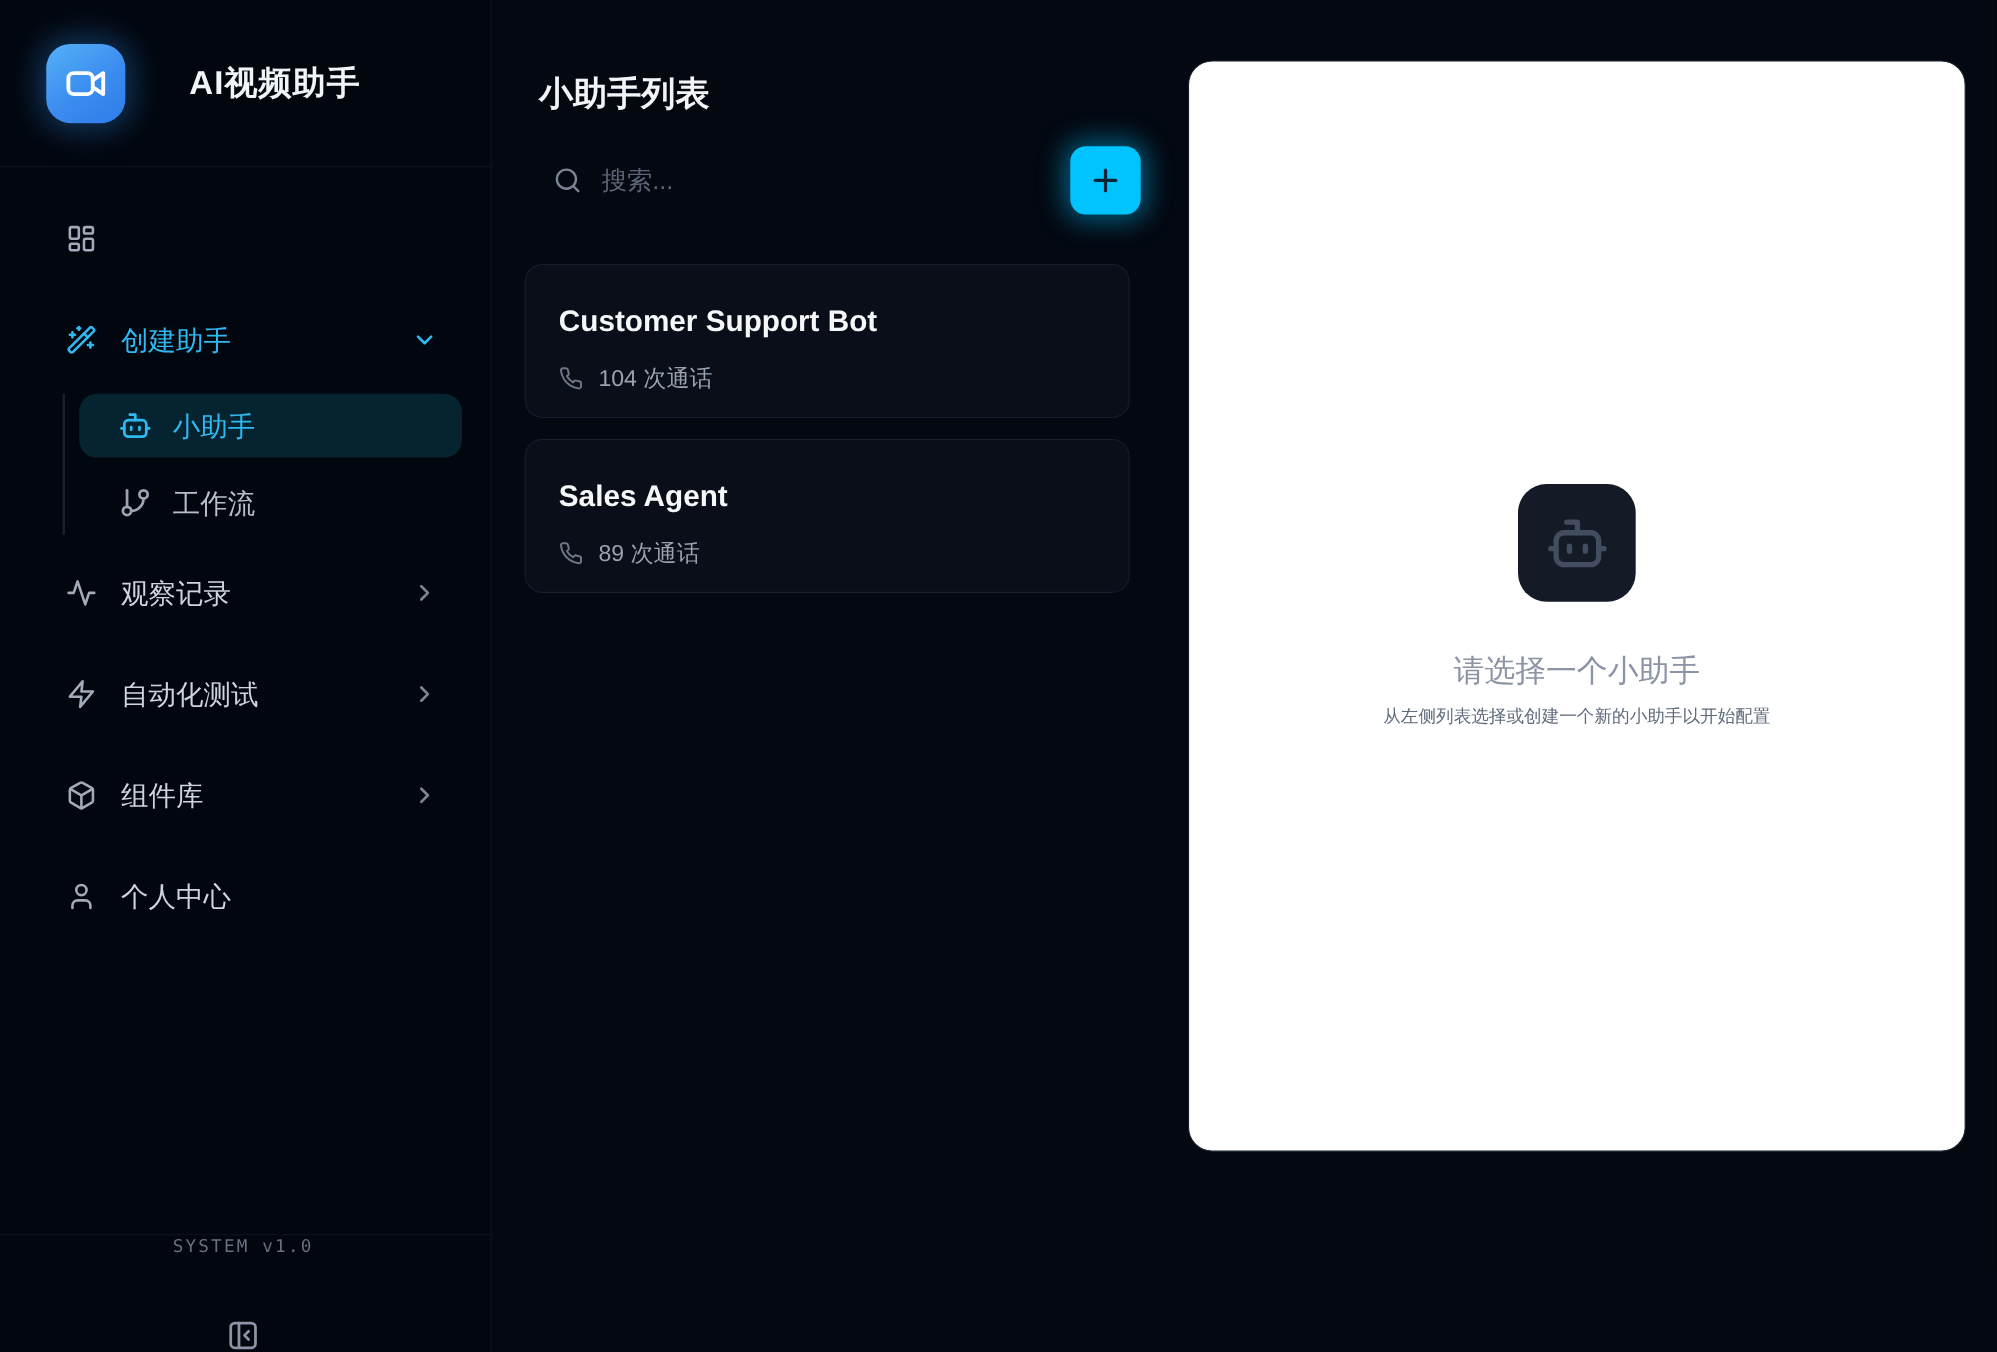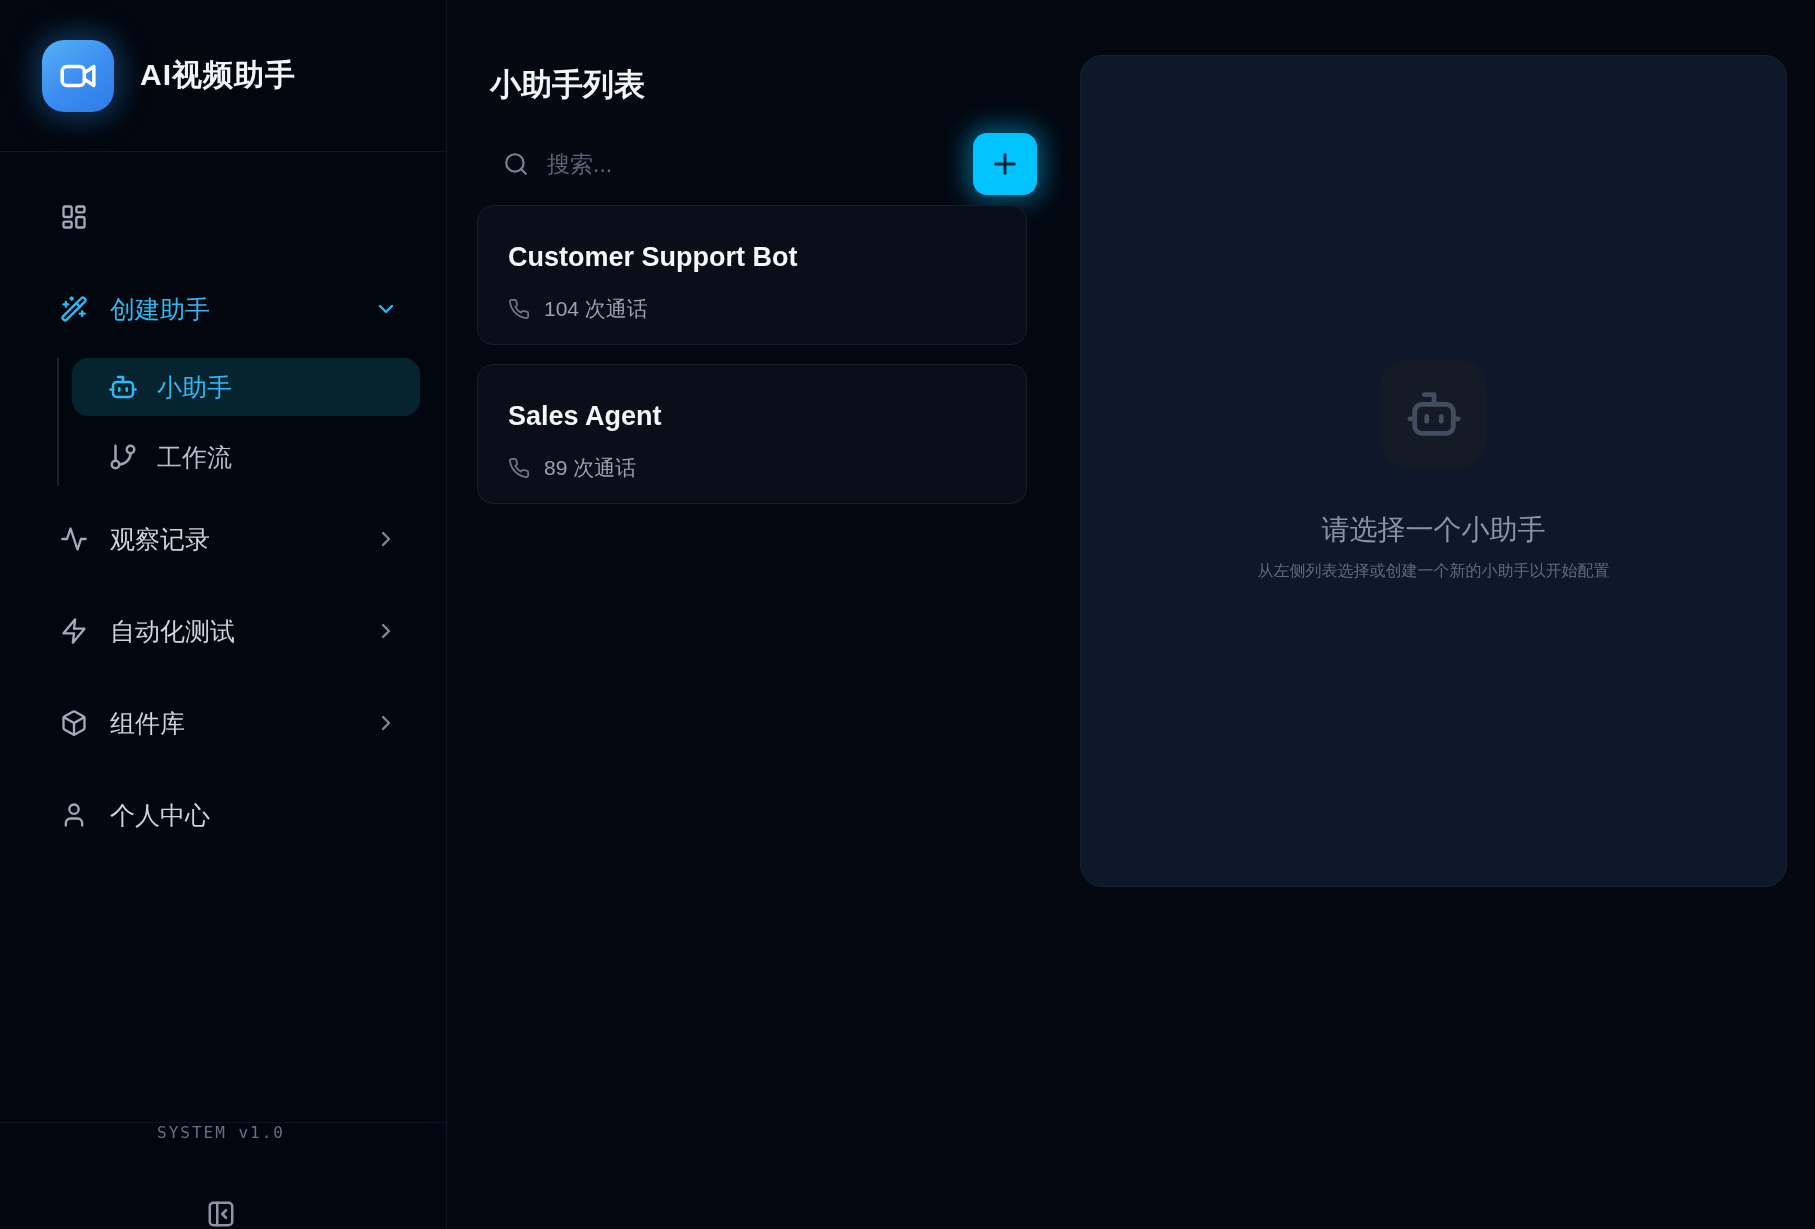--- a/index.html
+++ b/index.html
@@ -9,7 +9,7 @@
 
   
   .sidebar { position:absolute; left:0; top:0; bottom:0; width:447px; background:#02060e; border-right:1px solid #0e1624; }
-  .sidebar-header { height:152px; display:flex; align-items:center; padding-left:42px; border-bottom:1px solid #0d1522; }
+  .sidebar-header { height:152px; display:flex; align-items:center; padding-left:42px; border-bottom:1px solid #0d1522;gap:32px; }
   .logo { width:72px; height:72px; border-radius:22px; background:linear-gradient(145deg,#55b1f6 0%,#3b8cf0 55%,#2f7ce8 100%);
           display:flex; align-items:center; justify-content:center; box-shadow:0 0 30px 6px rgba(52,156,255,.35); }
   .logo svg { width:38px; height:38px; color:#ffffff; }

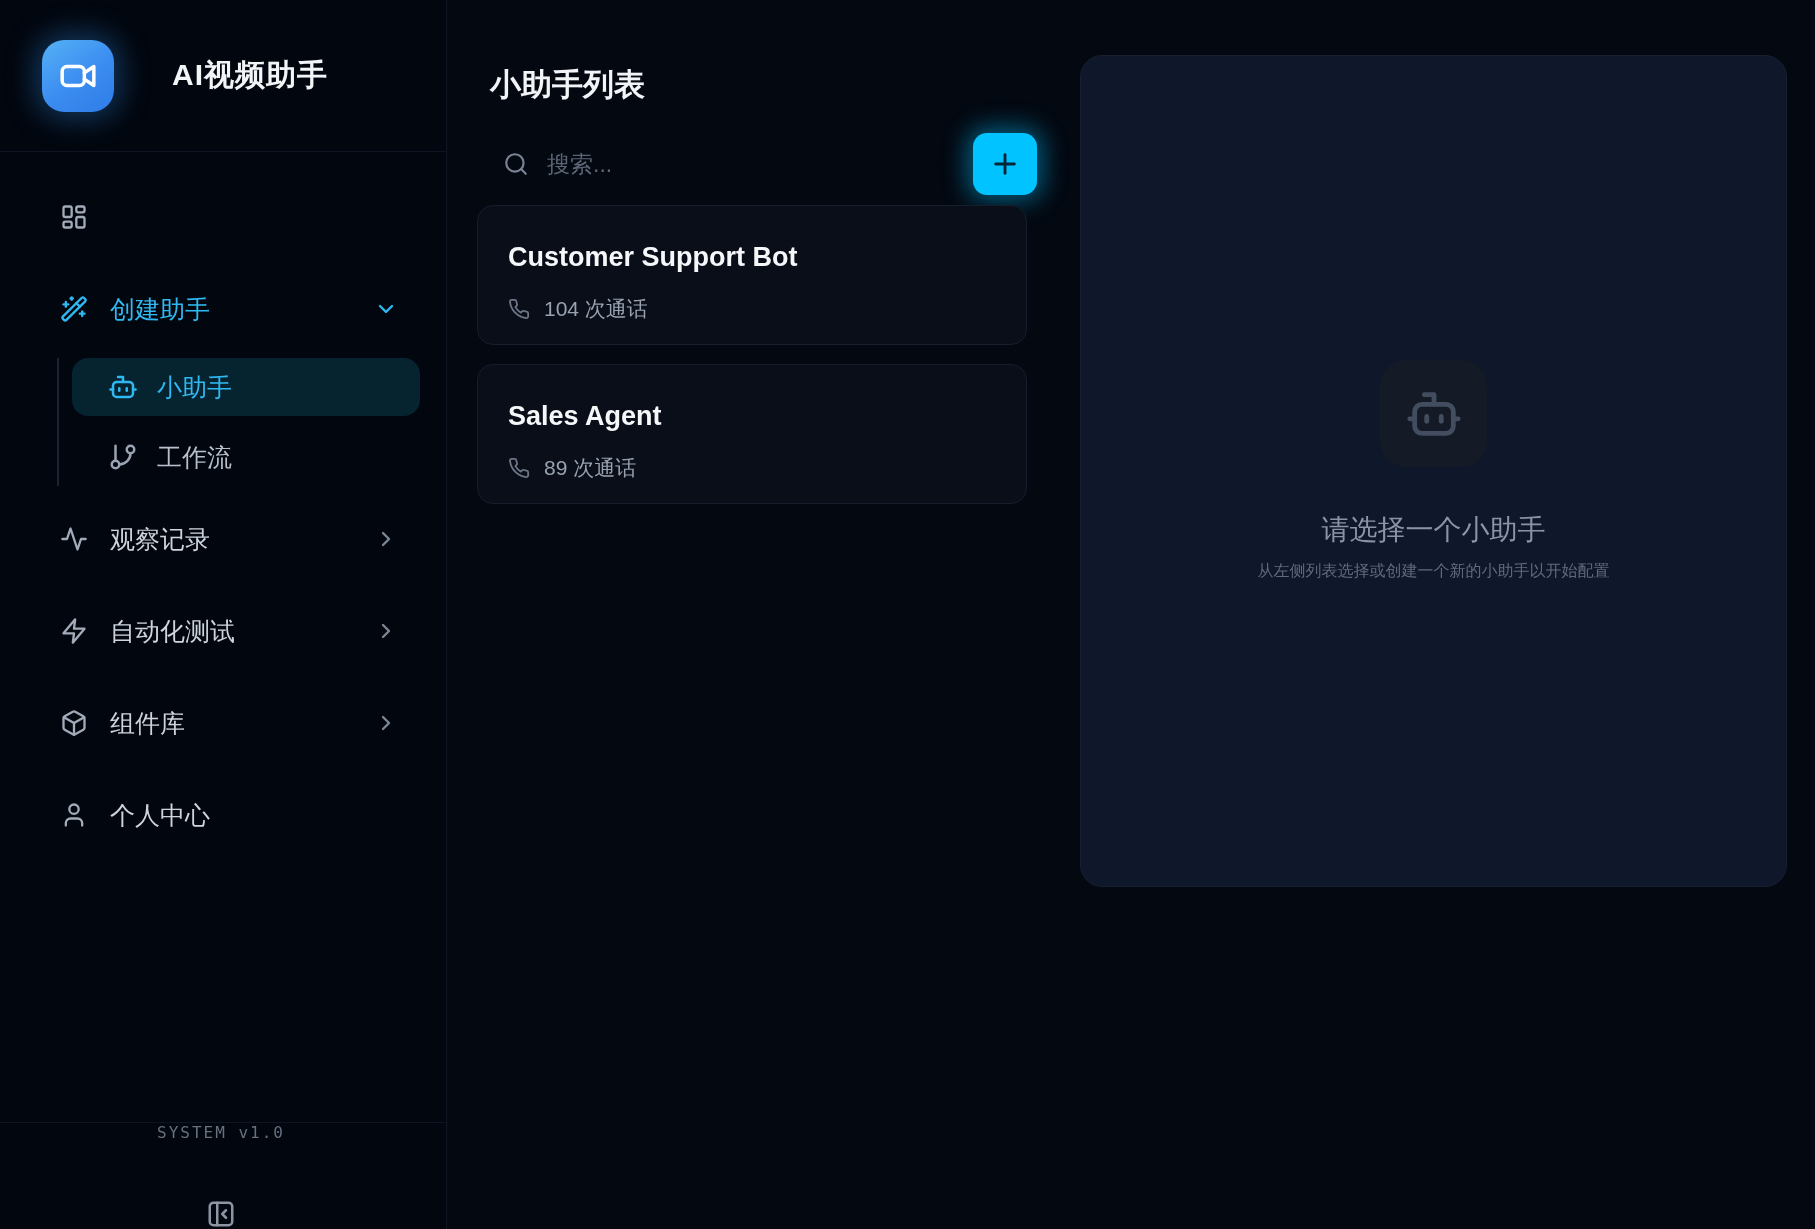--- a/index.html
+++ b/index.html
@@ -57,7 +57,7 @@
              box-shadow:0 0 24px 6px rgba(0,195,255,.45); }
   .add-btn svg { width:32px; height:32px; }
 
-  .cards { position:absolute; left:30px; top:205px; width:550px; }
+  .cards { position:absolute; left:30px; top:240px; width:550px; }
   .card { height:140px; background:#090e19; border:1px solid #161e2d; border-radius:16px; padding:36px 30px 0 30px;
           margin-bottom:19px; cursor:pointer; }
   .card-title { font-size:27px; font-weight:700; color:#f5f7f9; }

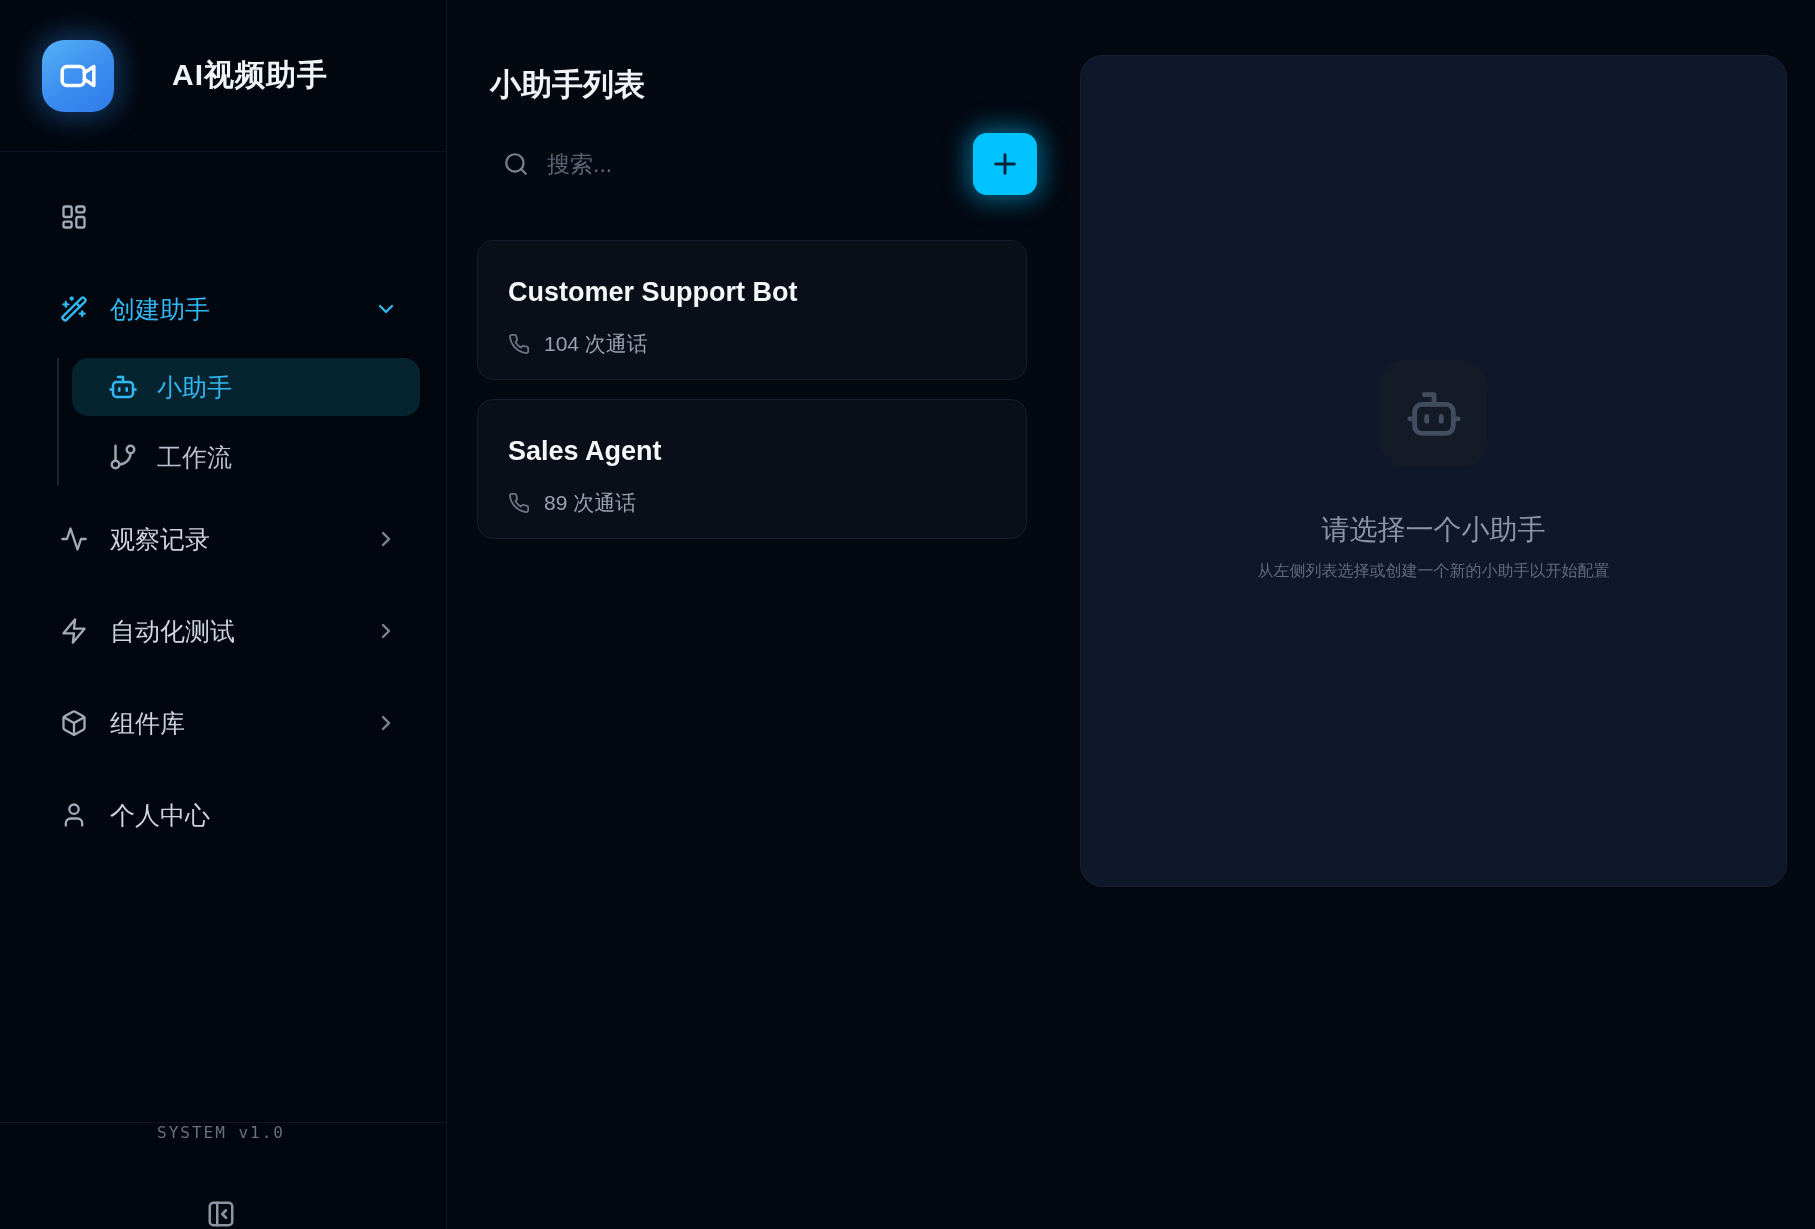--- a/index.html
+++ b/index.html
@@ -65,7 +65,7 @@
   .card-meta .icon { width:22px; height:22px; margin-right:14px; color:#6c7686; display:flex; }
   .card-meta .icon svg { width:22px; height:22px; }
 
-  .detail-panel { position:absolute; left:633px; top:55px; width:707px; height:832px; background:#0f172a;
+  .detail-panel { position:absolute; left:633px; top:55px; width:707px; height:992px; background:#ffffff;
                   border:1px solid #18202f; border-radius:22px; display:flex; align-items:center; justify-content:center; }
   .empty-state { display:flex; flex-direction:column; align-items:center; text-align:center; }
   .empty-icon { width:107px; height:107px; border-radius:26px; background:#141a26; display:flex; align-items:center;

